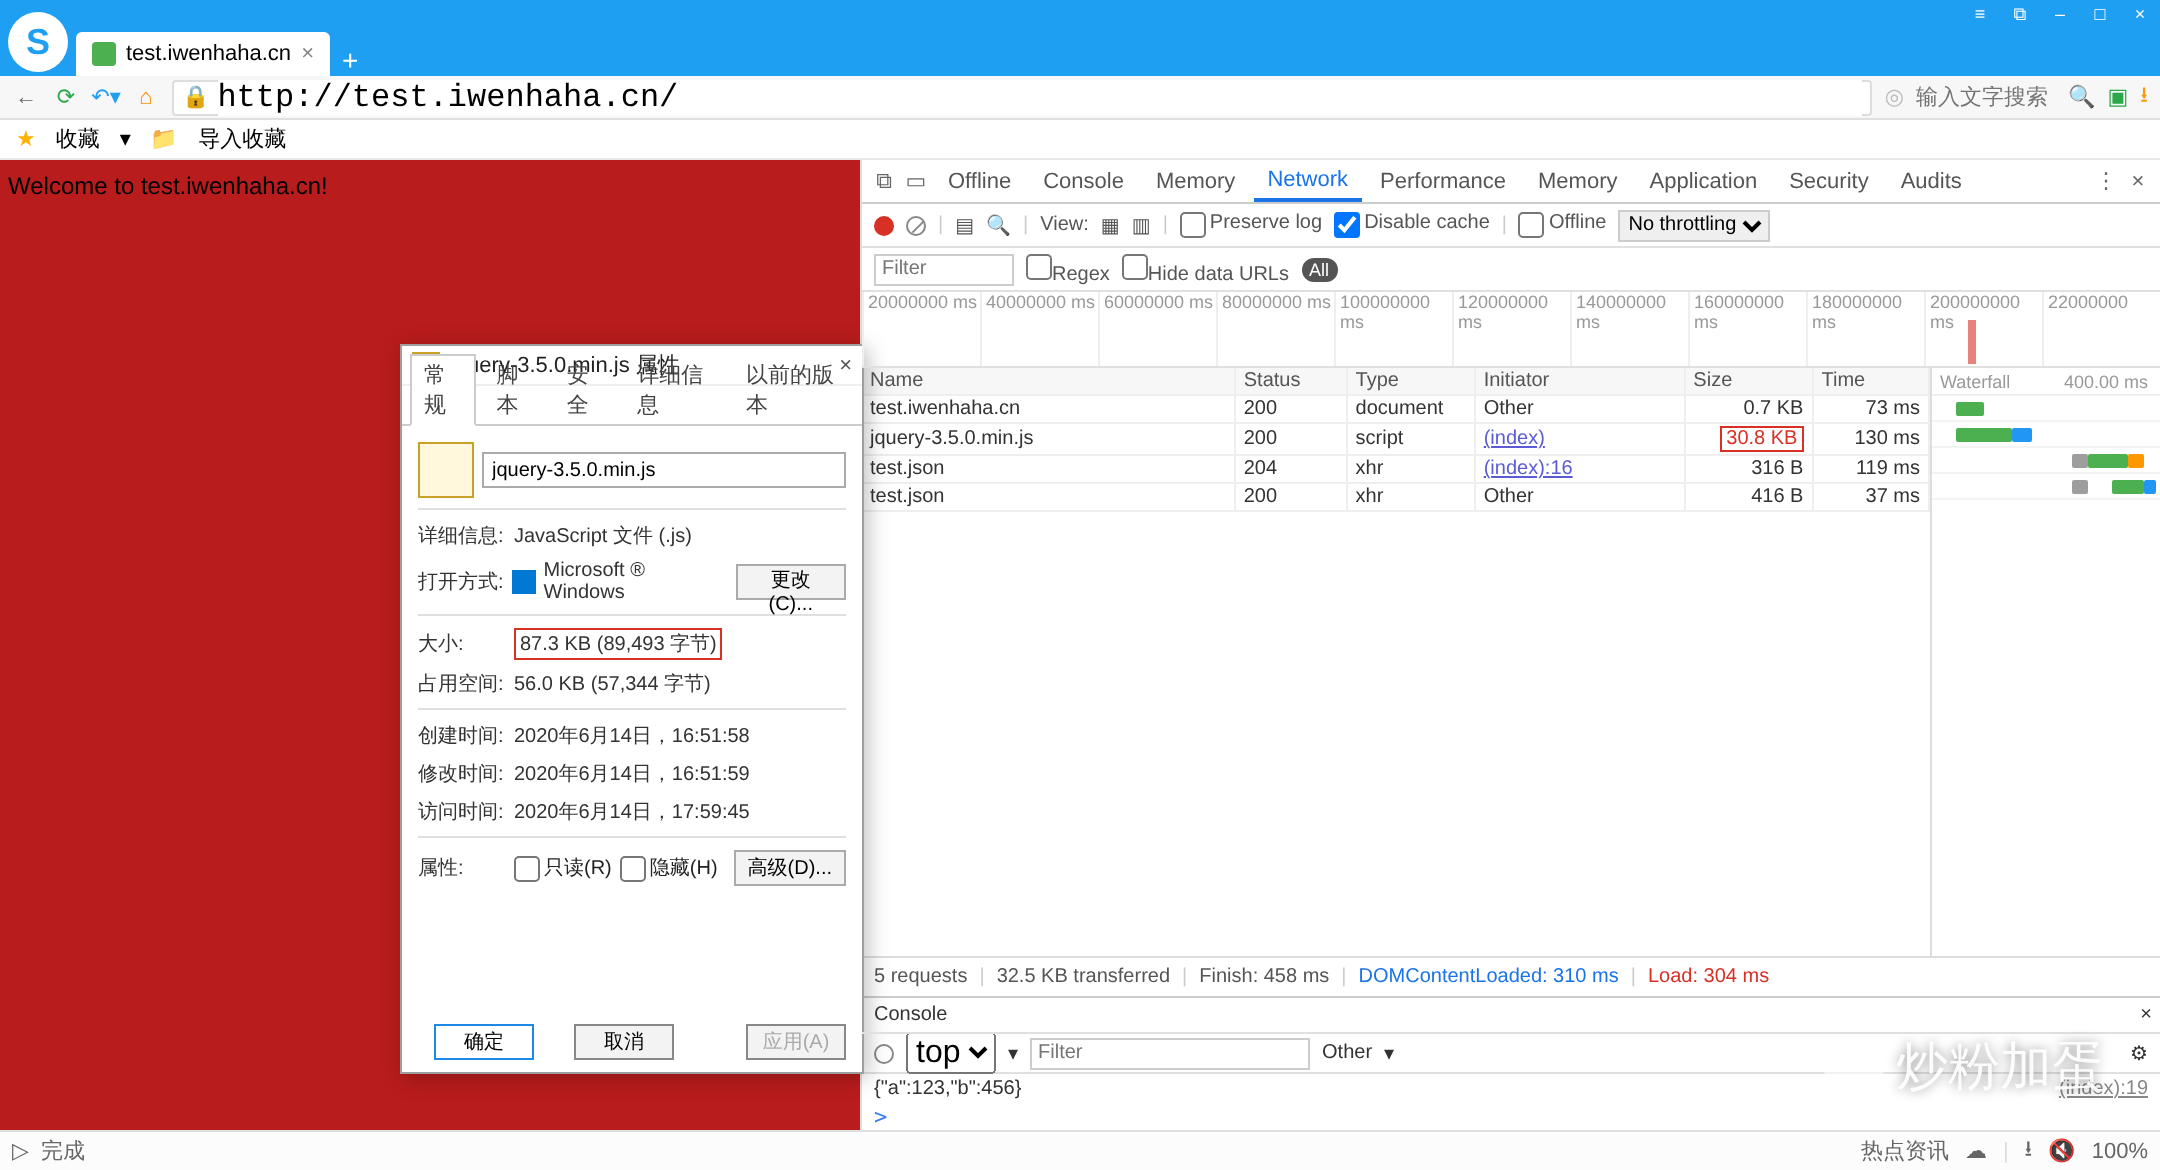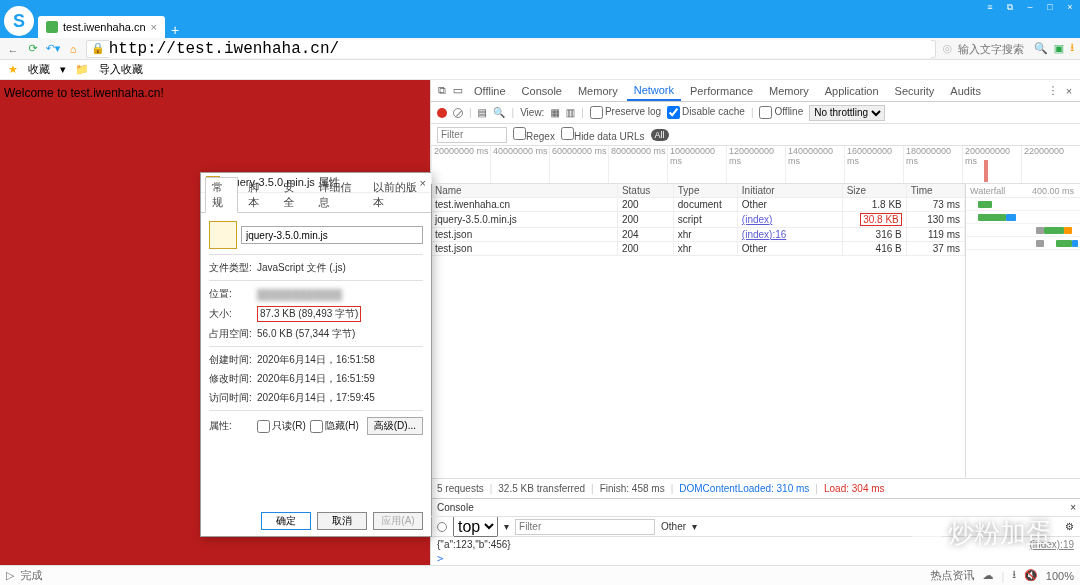--- a/index.html
+++ b/index.html
@@ -322,7 +322,7 @@
                 <td>200</td>
                 <td>document</td>
                 <td>Other</td>
-                <td class="num">1.8 KB</td>
+                <td class="num">0.7 KB</td>
                 <td class="num">73 ms</td>
               </tr>
               <tr>

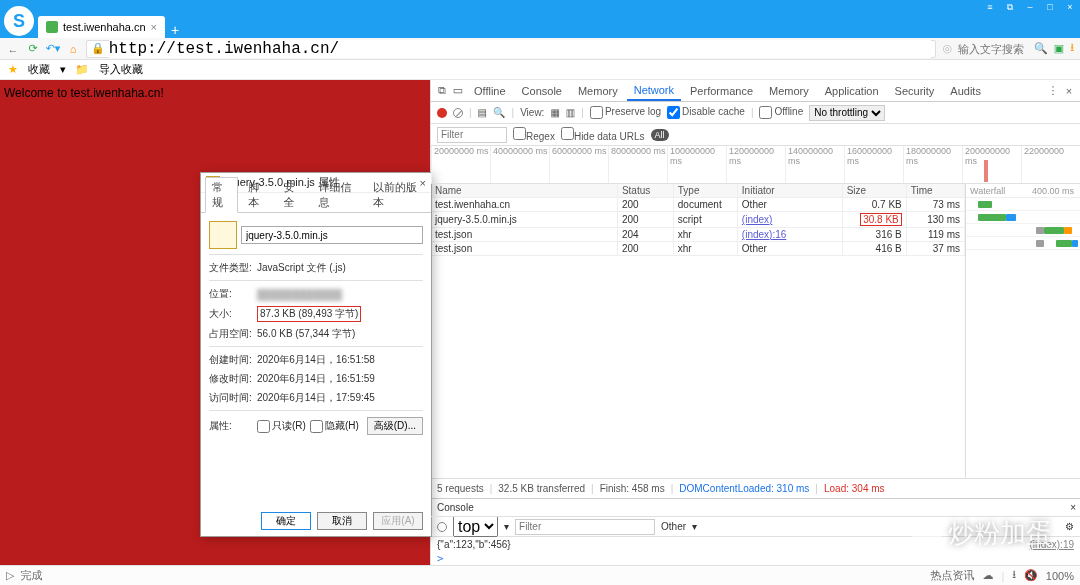--- a/index.html
+++ b/index.html
@@ -185,7 +185,7 @@
         </div>
         <hr>
         <div class="frow">
-            <span class="flab">文件类型:</span>
+            <span class="flab">详细信息:</span>
             <span class="fval">JavaScript 文件 (.js)</span>
           </div>
         <hr>

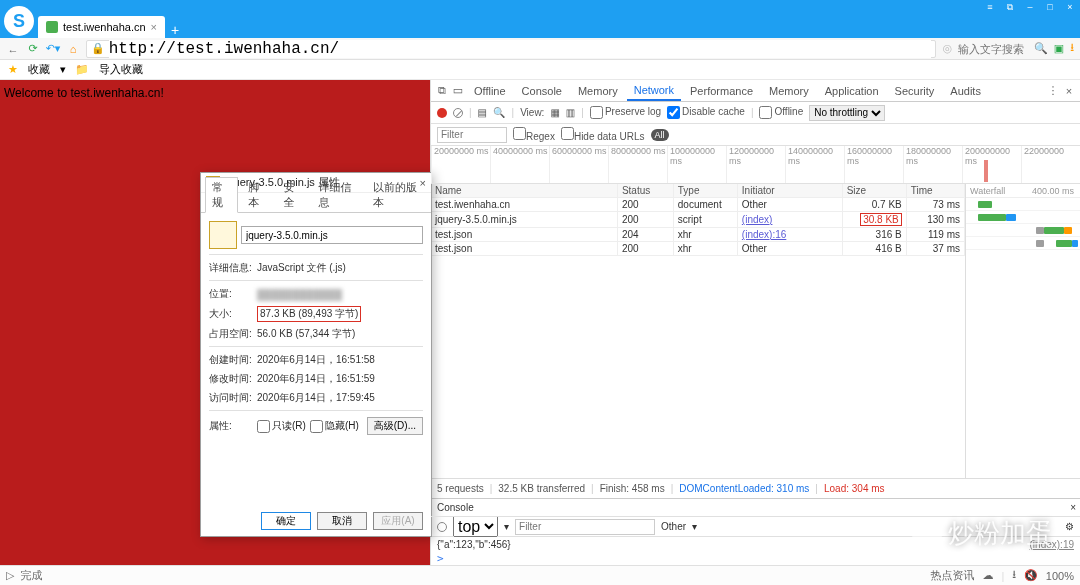--- a/index.html
+++ b/index.html
@@ -187,6 +187,12 @@
         <div class="frow">
             <span class="flab">详细信息:</span>
             <span class="fval">JavaScript 文件 (.js)</span>
+          </div>
+        <div class="frow">
+            <span class="flab">打开方式:</span>
+            <span style="width:12px;height:12px;background:#0078d4;display:inline-block"></span>
+            <span class="fval">Microsoft ® Windows</span>
+            <button class="smbtn" style="margin-left:auto">更改(C)...</button>
           </div>
         <hr>
         <div class="frow">

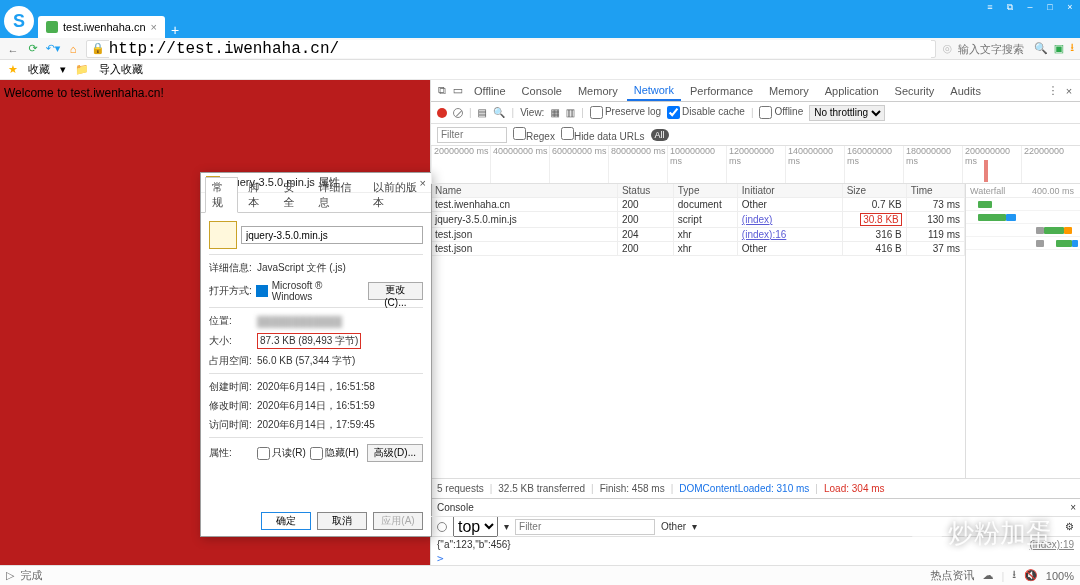--- a/index.html
+++ b/index.html
@@ -195,10 +195,6 @@
             <button class="smbtn" style="margin-left:auto">更改(C)...</button>
           </div>
         <hr>
-        <div class="frow">
-            <span class="flab">位置:</span>
-            <span class="fval blurred">████████████</span>
-          </div>
         <div class="frow">
             <span class="flab">大小:</span>
             <span class="fval redbox">87.3 KB (89,493 字节)</span>

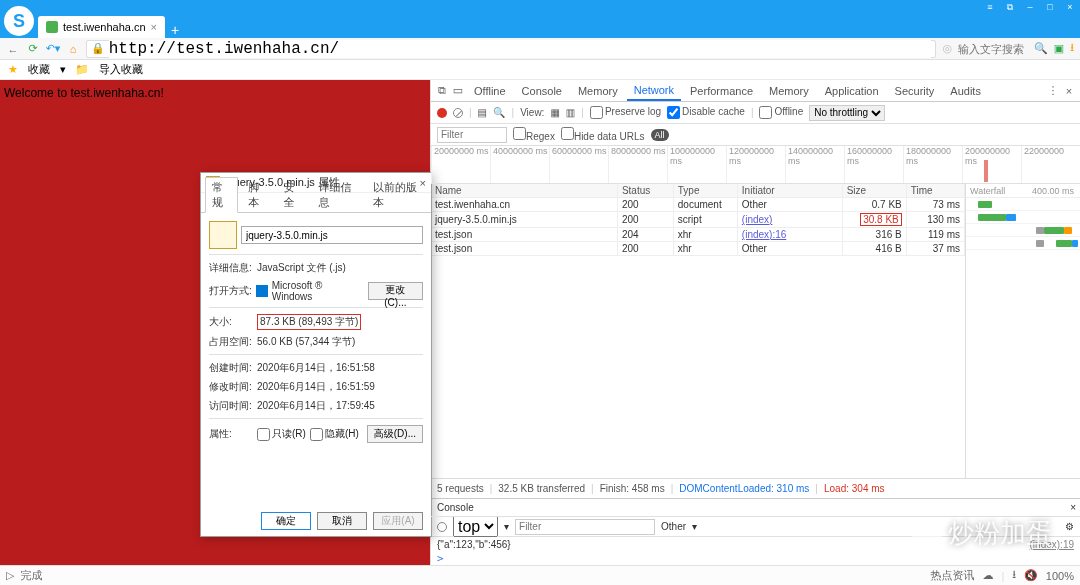--- a/index.html
+++ b/index.html
@@ -99,7 +99,7 @@
 .dialog hr { border: none; border-top: 1px solid #e0e0e0; margin: 4px 0 6px; }
 .dialog .redbox { border: 1px solid #d93025; padding: 0 2px; }
 .dialog .smbtn { height: 18px; font-size: 10px; border: 1px solid #aaa; background: #f3f3f3; padding: 0 6px; }
-.dialog .dbtns { position: absolute; bottom: 6px; right: 8px; display: flex; gap: 6px; }
+.dialog .dbtns { position: absolute; bottom: 6px; right: 8px; display: flex; gap: 20px; }
 .dialog .dbtns button { width: 50px; height: 18px; font-size: 10px; border: 1px solid #888; background: #f3f3f3; }
 .dialog .dbtns button.primary { border: 1px solid #1e88e5; background: #fff; }
 .dialog .dbtns button:disabled { color: #aaa; }

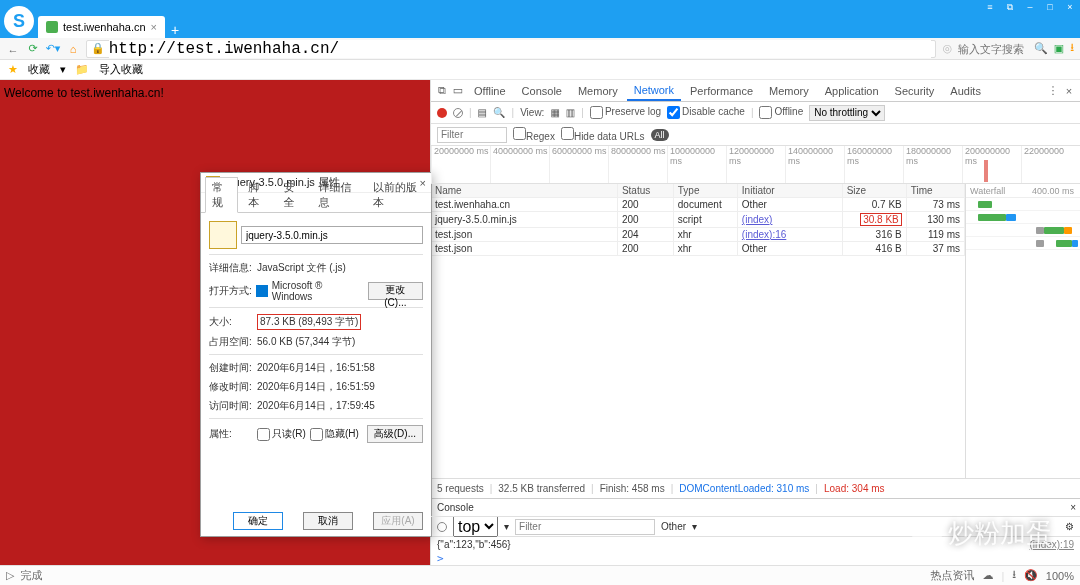--- a/index.html
+++ b/index.html
@@ -102,7 +102,7 @@
 .dialog .dbtns { position: absolute; bottom: 6px; right: 8px; display: flex; gap: 20px; }
 .dialog .dbtns button { width: 50px; height: 18px; font-size: 10px; border: 1px solid #888; background: #f3f3f3; }
 .dialog .dbtns button.primary { border: 1px solid #1e88e5; background: #fff; }
-.dialog .dbtns button:disabled { color: #aaa; }
+.dialog .dbtns button:disabled { color: #aaa; margin-left: 16px; }
 .dialog .blurred { filter: blur(2px); color: #bbb; }
 .dialog label.ck { font-size: 10px; display: flex; align-items: center; gap: 2px; }
 

